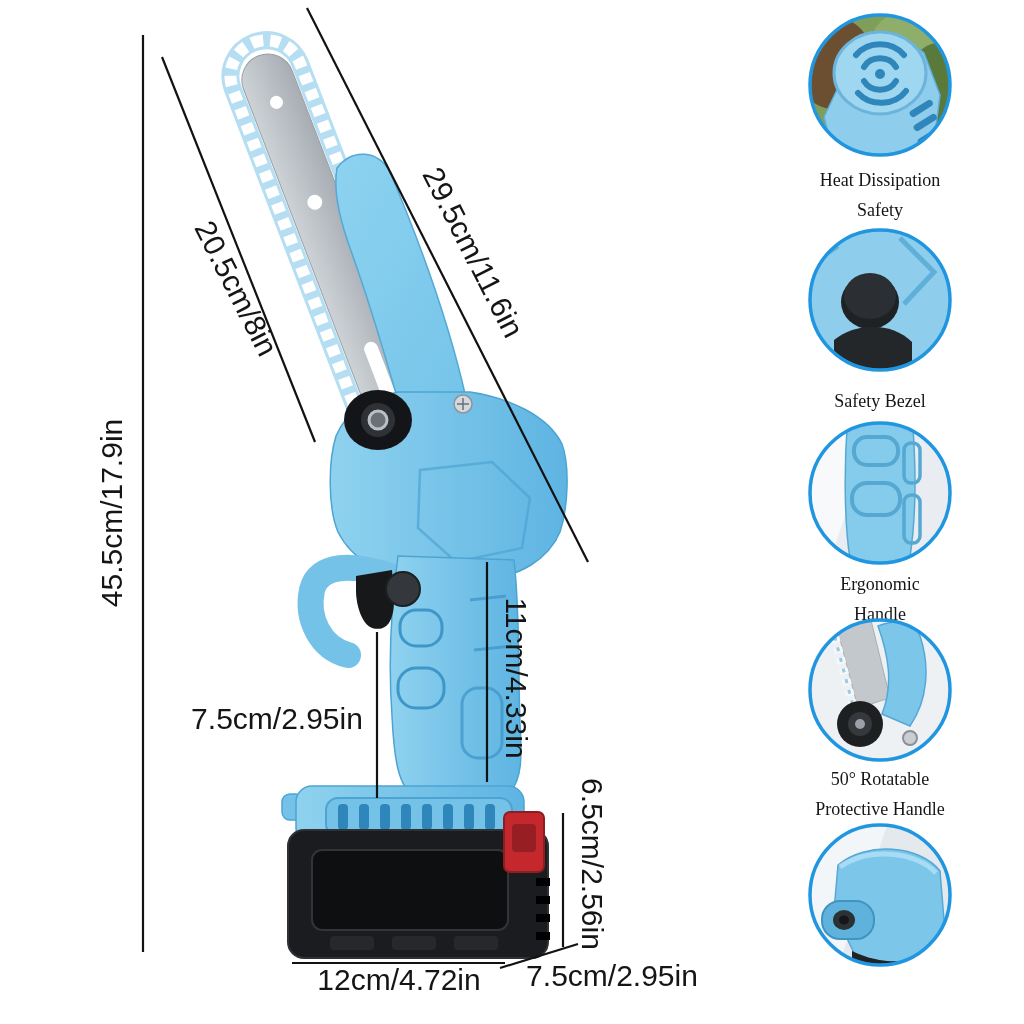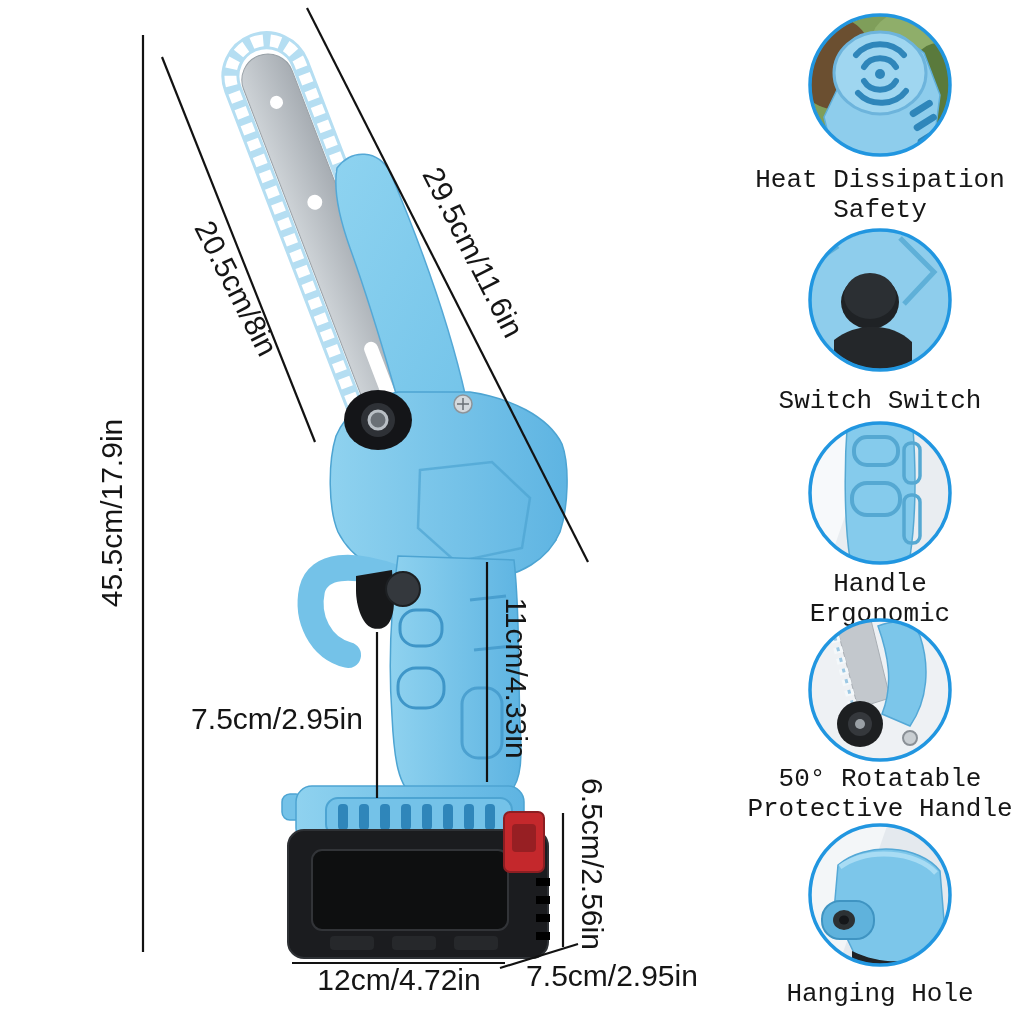--- a/index.html
+++ b/index.html
@@ -9,7 +9,7 @@
   .dim-text{font-family:"Liberation Sans",sans-serif;font-size:30px;fill:#151515;}
   .feature-circle{position:absolute;width:144px;height:144px;}
   .feature-label{position:absolute;width:280px;text-align:center;color:#161616;
-                 font-size:26px;line-height:30px;font-family:Liberation Mono, monospace;}
+                 font-size:18px;line-height:30px;font-family:Liberation Serif, serif;}
 </style>
 </head>
 <body>

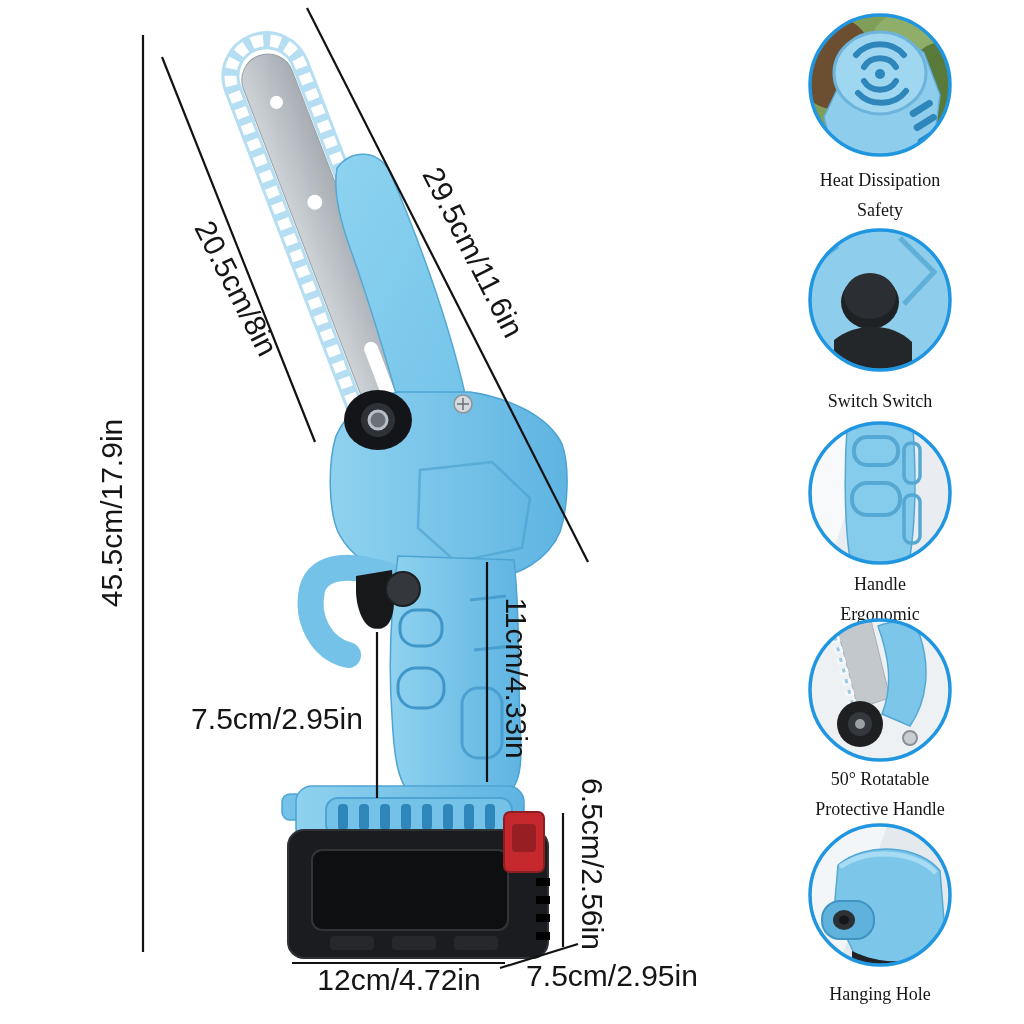--- a/index.html
+++ b/index.html
@@ -173,7 +173,7 @@
     </svg>
   </div>
   <div class="feature-label" style="left:740px;top:386px;">
-    <div>Switch Switch</div>
+    <div>Safety Bezel</div>
     <div></div>
   </div>
 

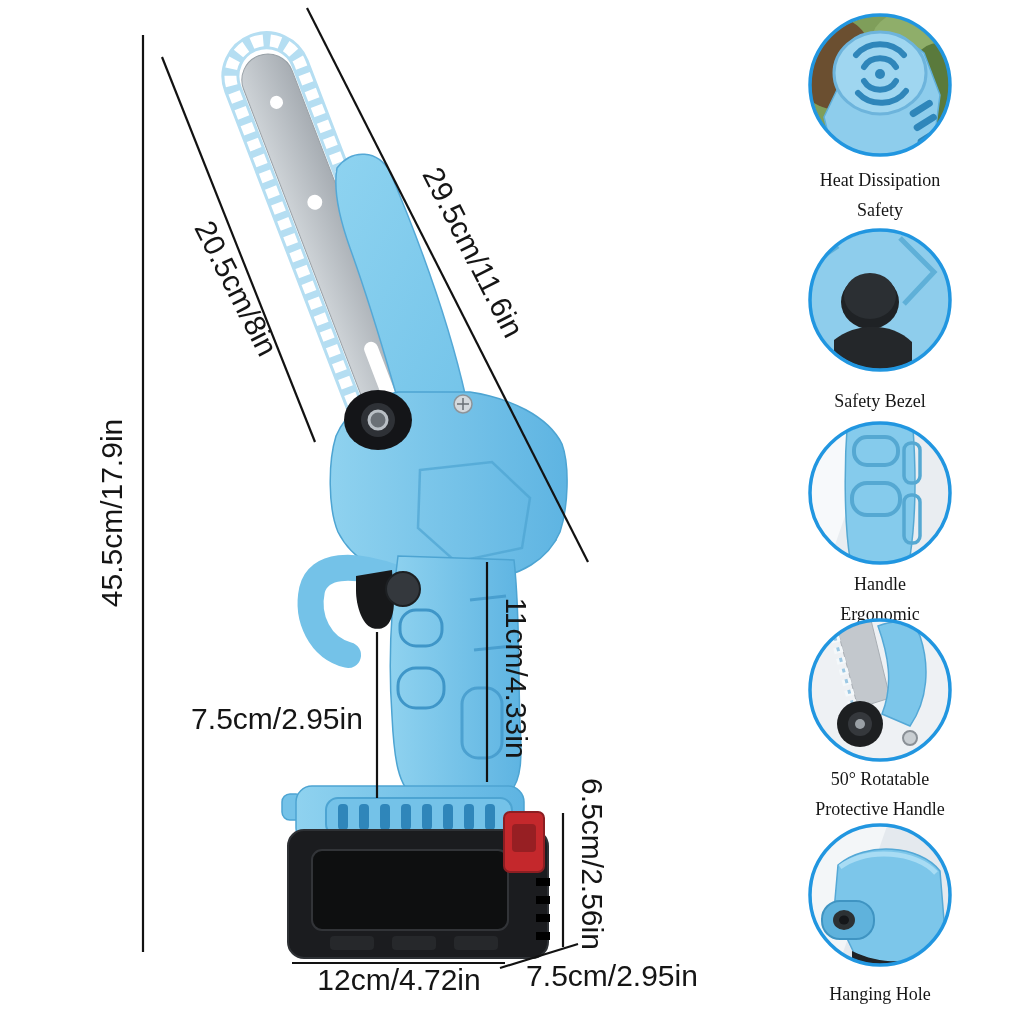--- a/index.html
+++ b/index.html
@@ -195,8 +195,8 @@
     </svg>
   </div>
   <div class="feature-label" style="left:740px;top:569px;">
+    <div>Ergonomic</div>
     <div>Handle</div>
-    <div>Ergonomic</div>
   </div>
 
   <div class="feature-circle" style="left:808px;top:618px;">

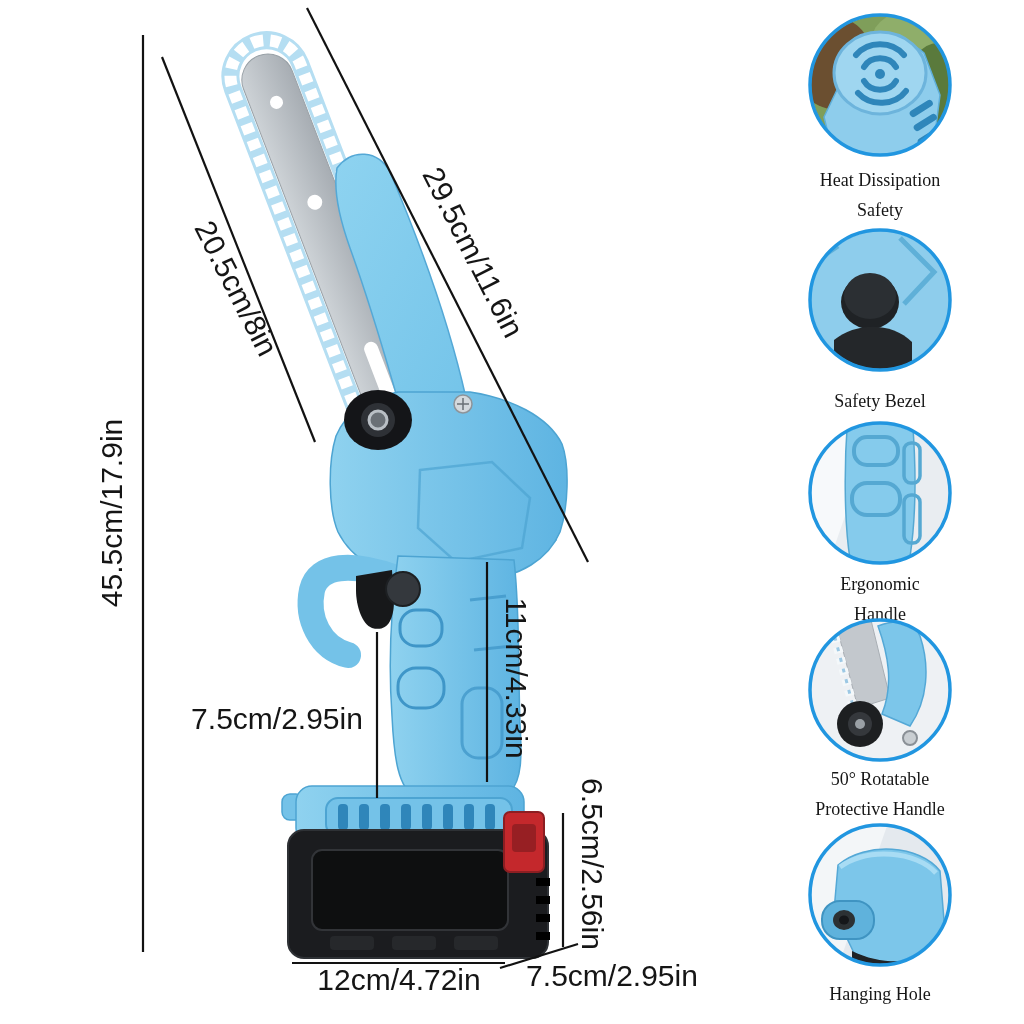--- a/index.html
+++ b/index.html
@@ -241,10 +241,6 @@
       <circle cx="72" cy="72" r="70" fill="none" stroke="#2196e0" stroke-width="3.5"></circle>
     </svg>
   </div>
-  <div class="feature-label" style="left:740px;top:979px;">
-    <div>Hanging Hole</div>
-    <div></div>
-  </div>
 
 </div>
 

